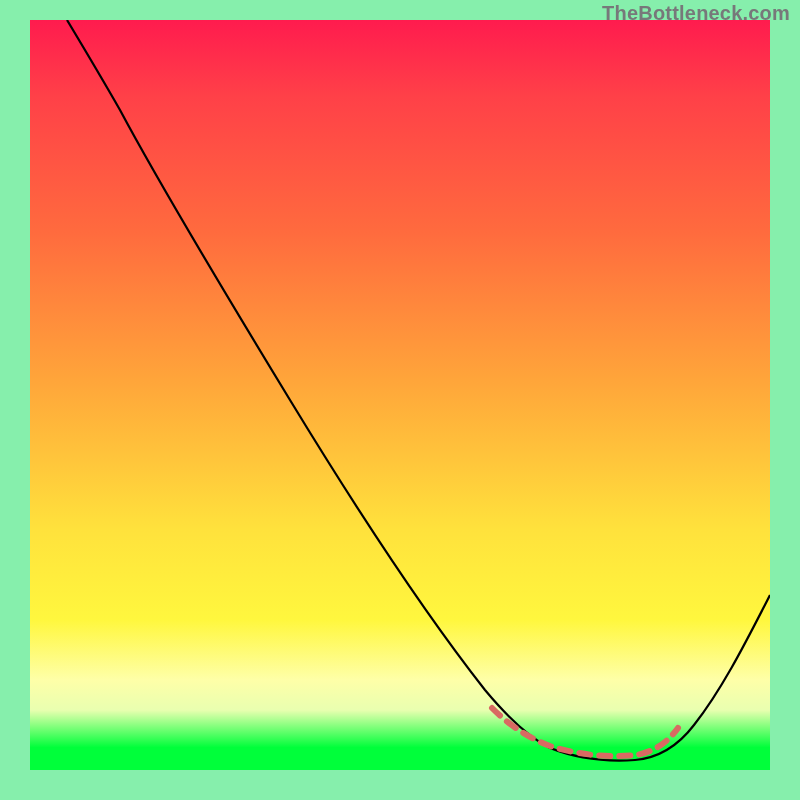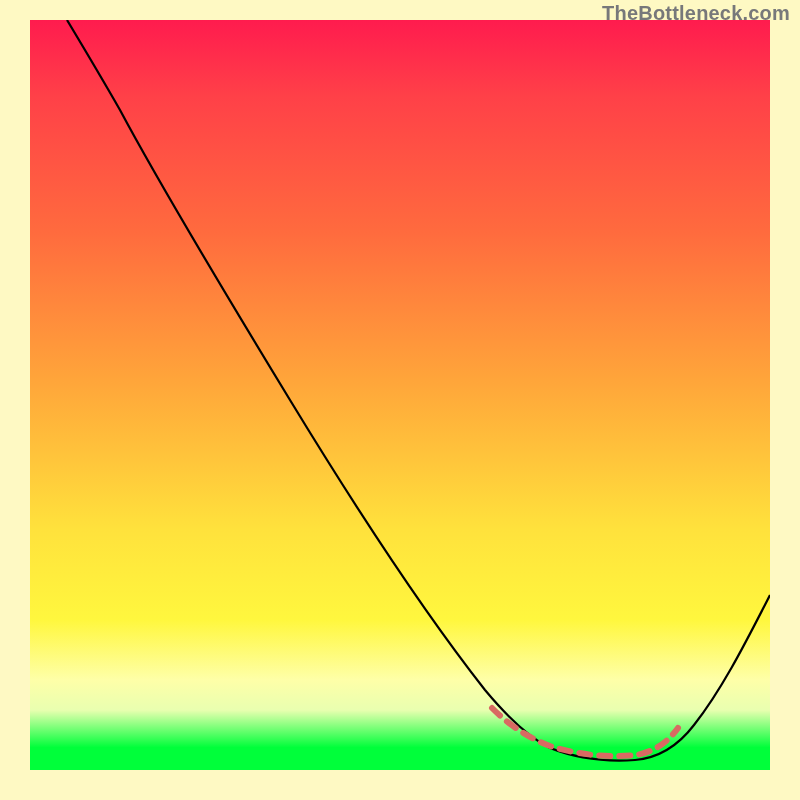--- a/index.html
+++ b/index.html
@@ -16,7 +16,7 @@
     top: 0;
     width: 800px;
     height: 800px;
-    background: #fef9c3;
+    background: #86efac;
     text-decoration: underline;
   }
   .plot {

